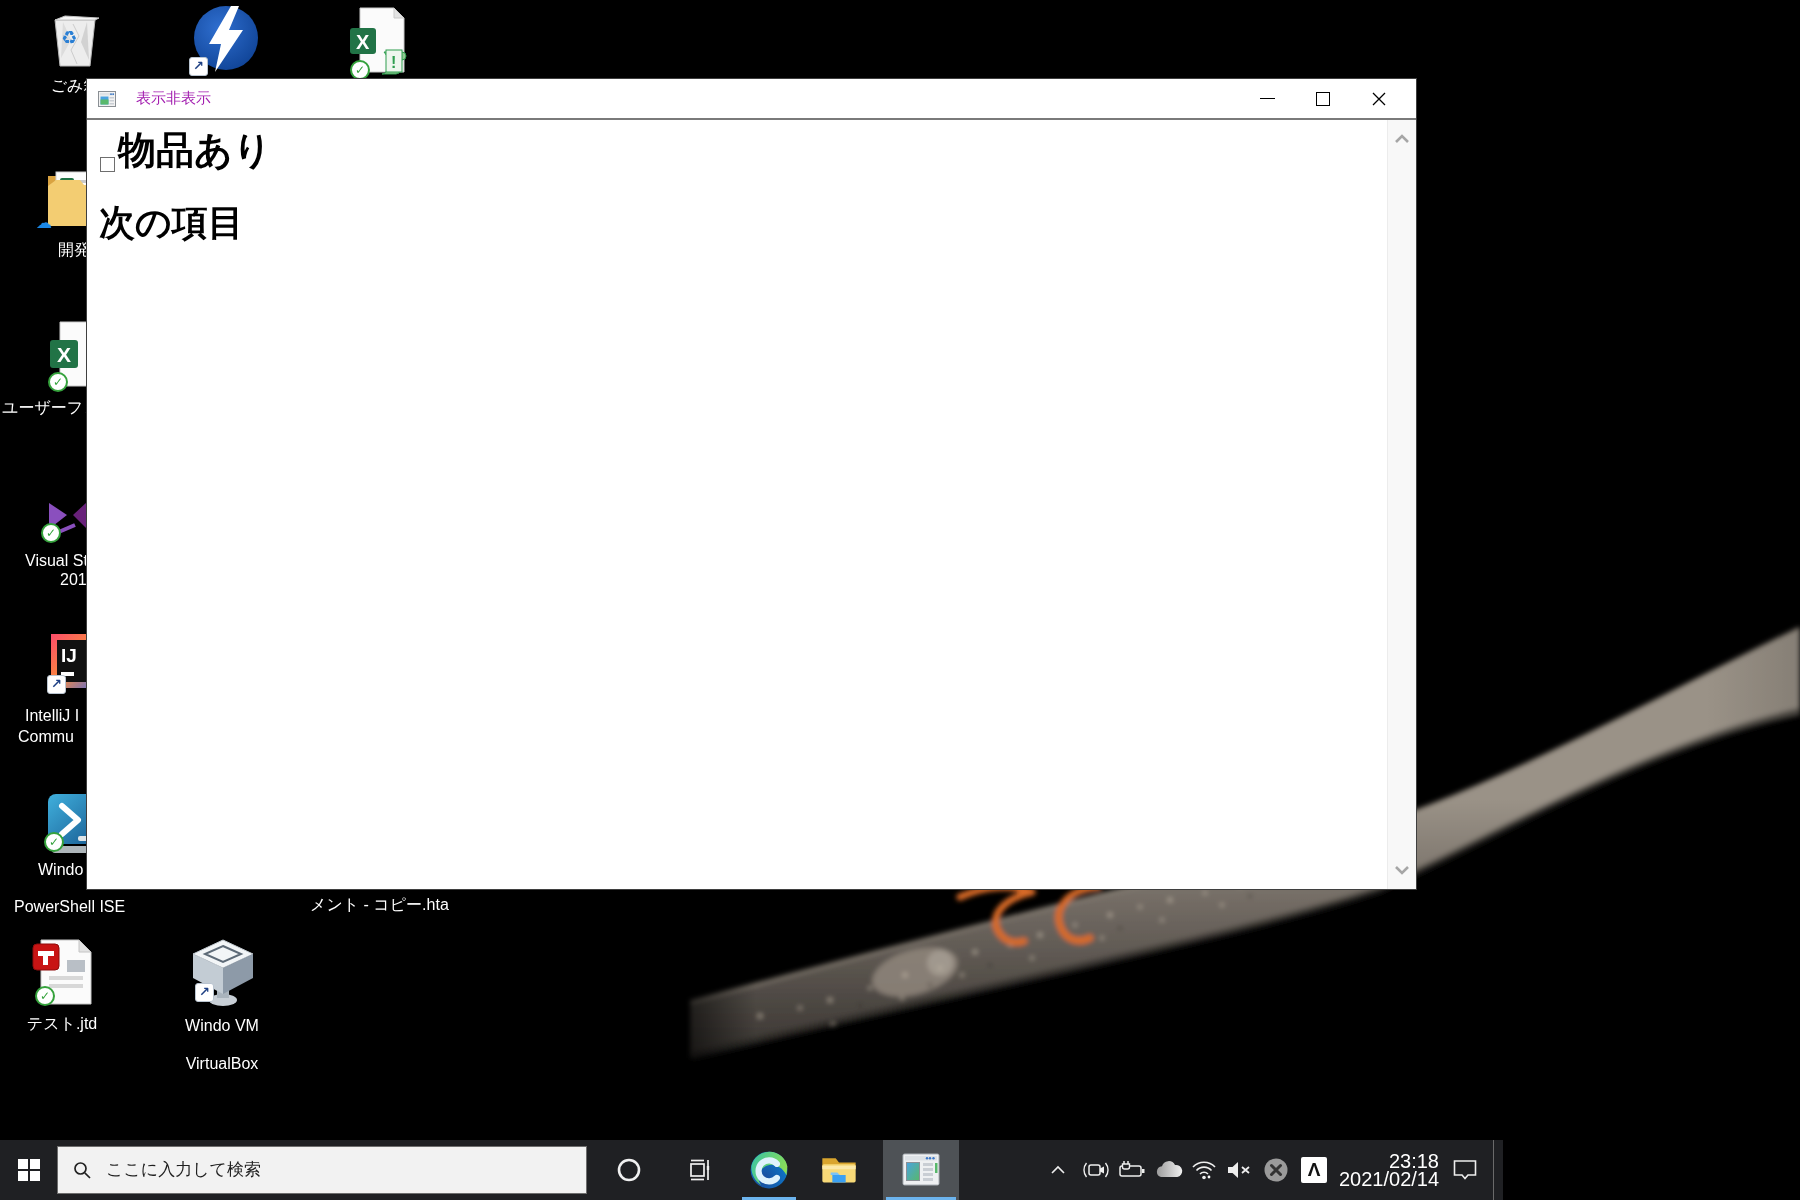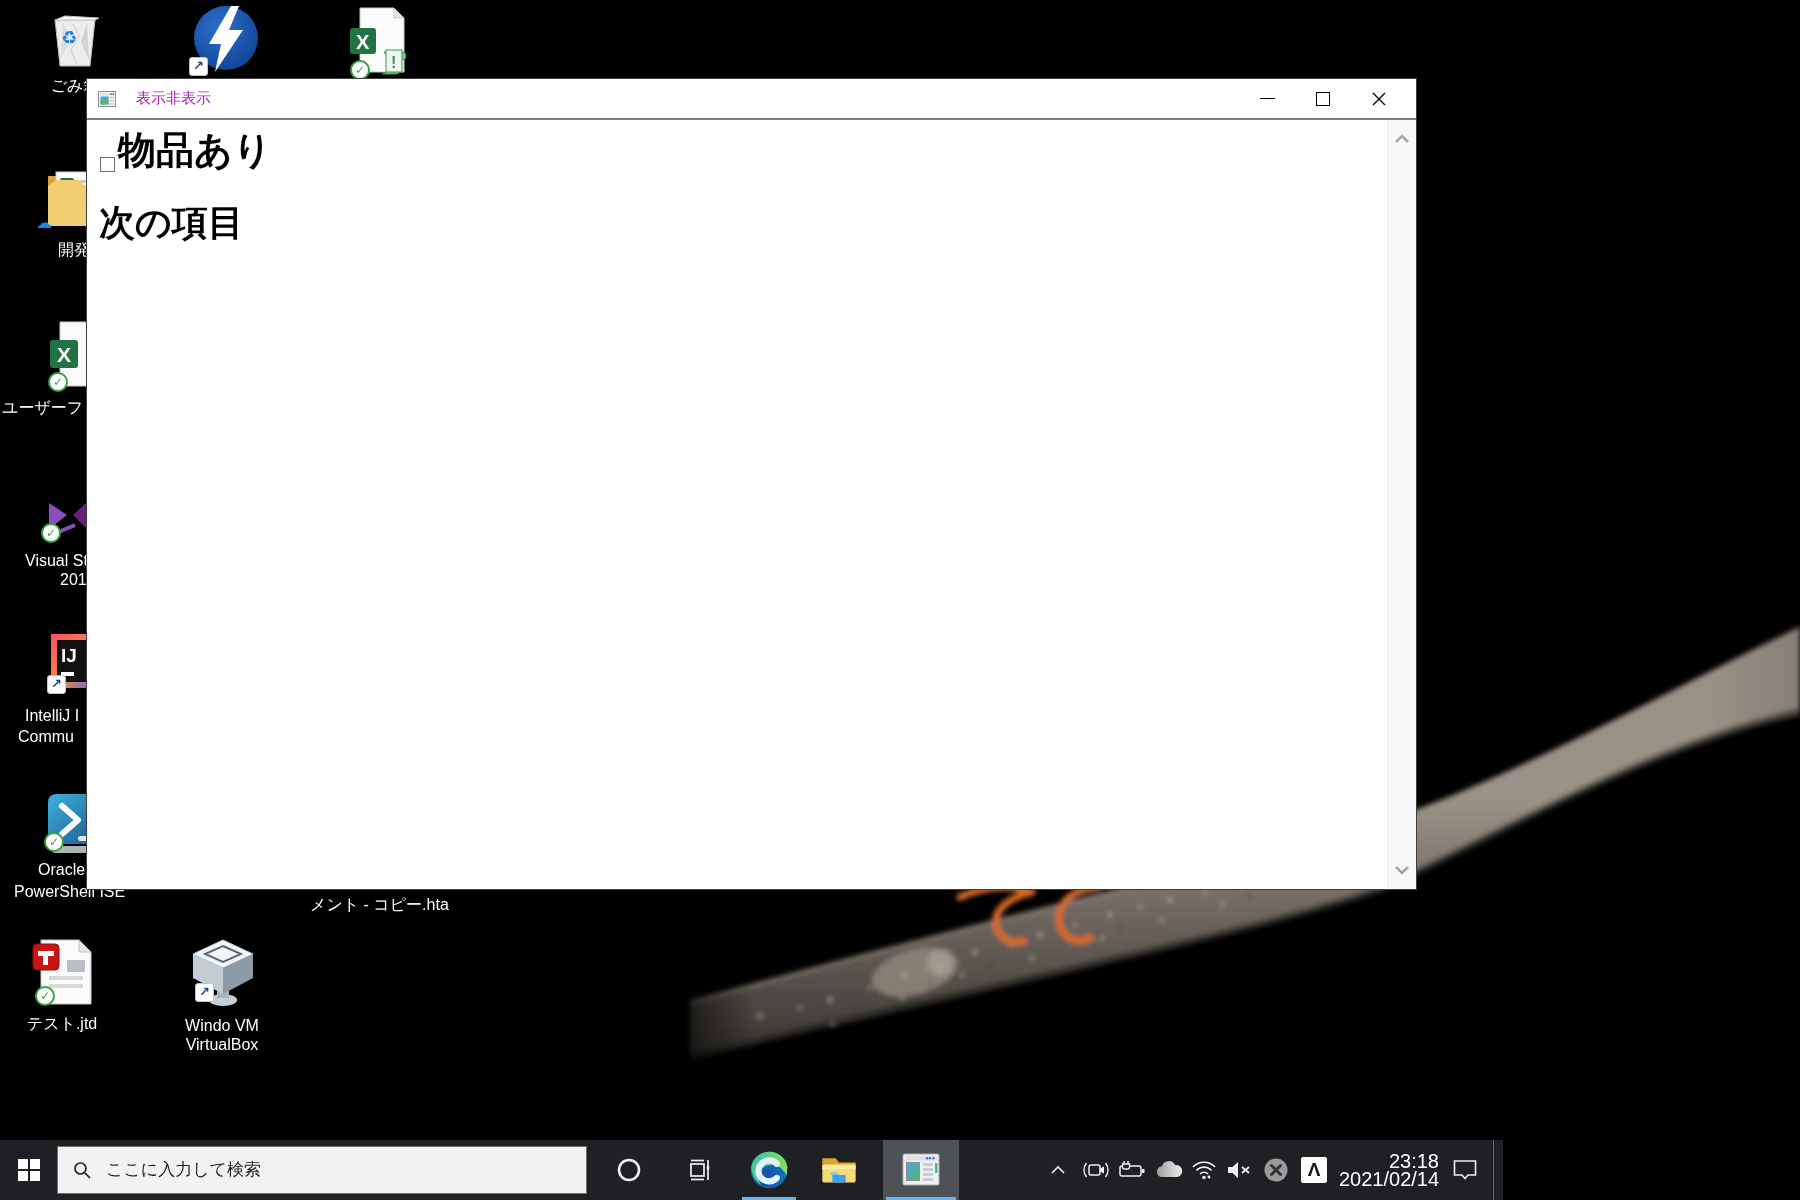--- a/index.html
+++ b/index.html
@@ -288,7 +288,7 @@
     </svg>
     <span class="badge-check" style="left:0px;bottom:6px;">✓</span>
   </div>
-  <div class="dlabel leftal" style="padding-left:33px;margin-top:2px;">Oracle</div>
+  <div class="dlabel leftal" style="padding-left:33px;margin-top:2px;">Windo</div>
   <div class="dlabel leftal" style="padding-left:9px;margin-top:3px;">PowerShell ISE</div>
 </div>
 

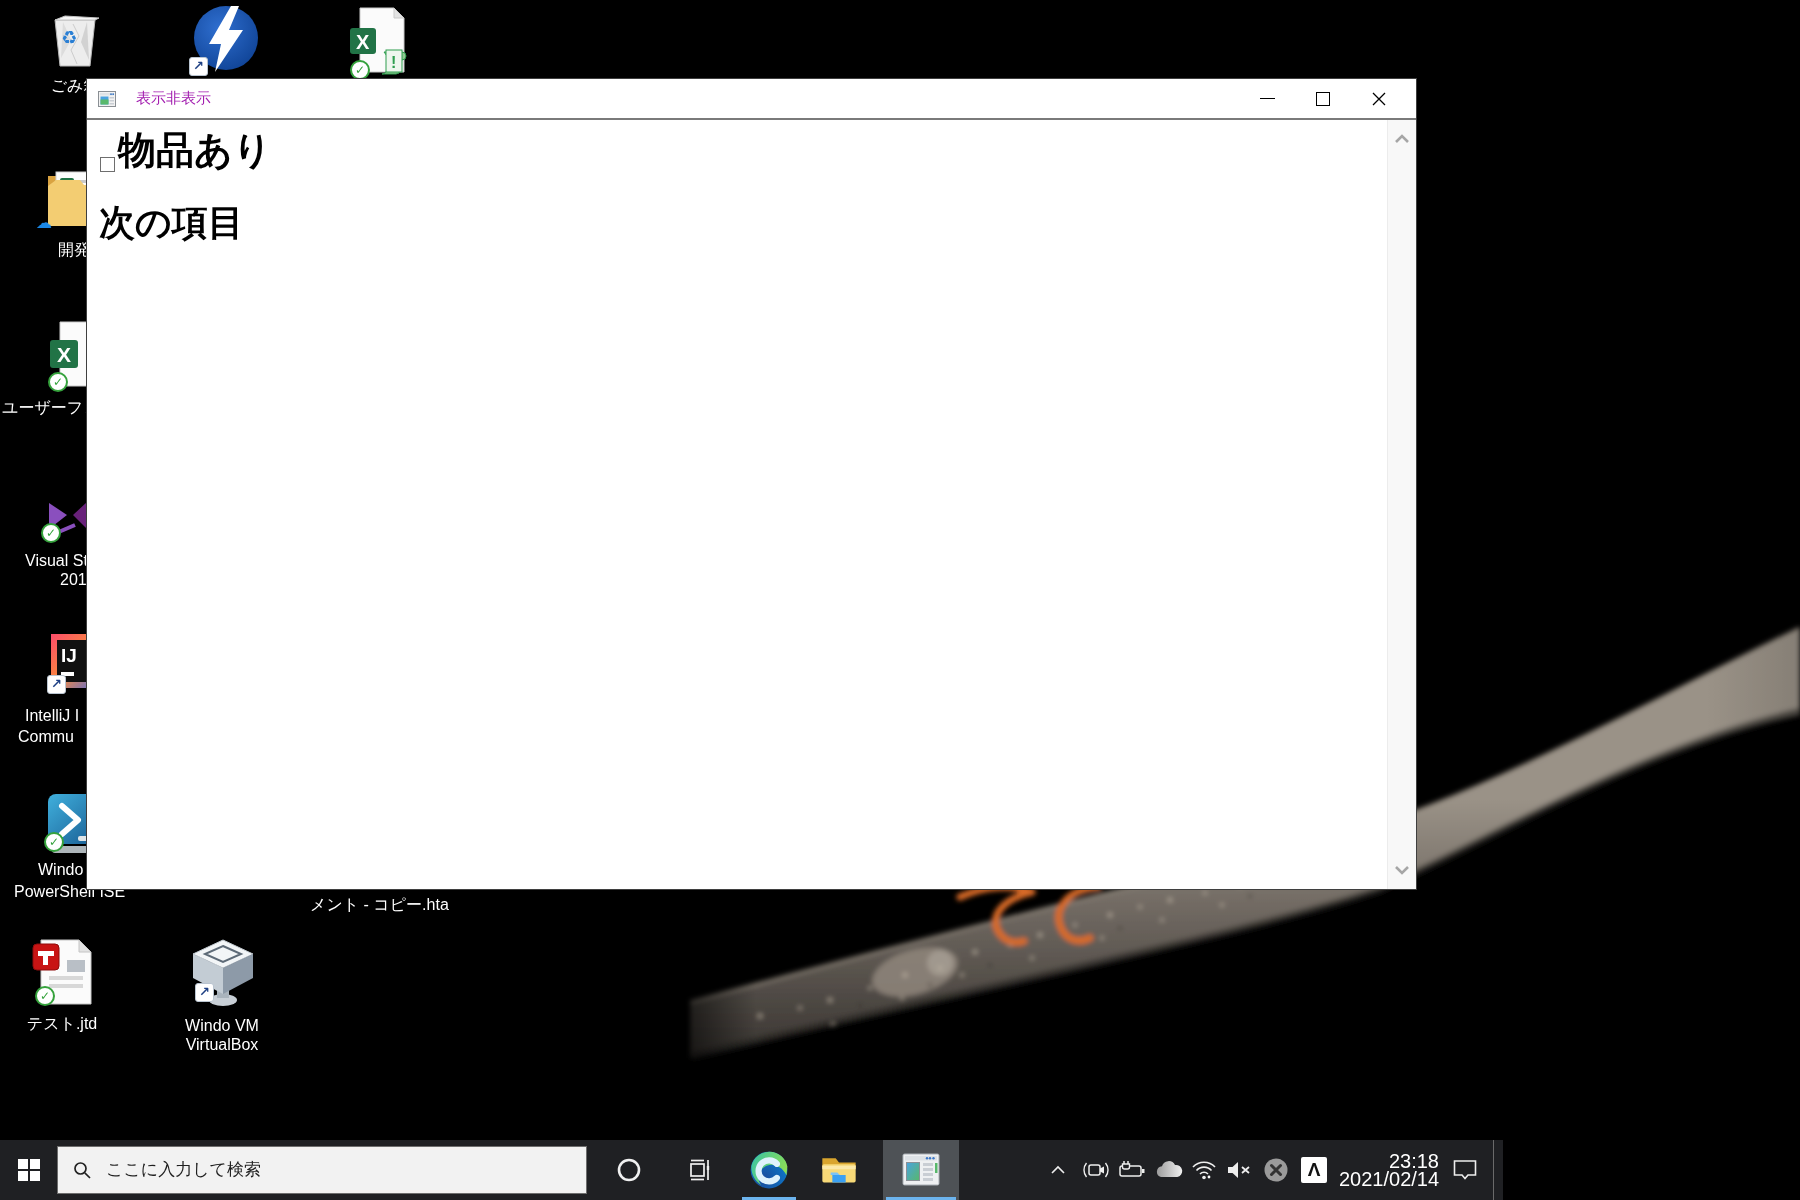--- a/index.html
+++ b/index.html
@@ -289,7 +289,7 @@
     <span class="badge-check" style="left:0px;bottom:6px;">✓</span>
   </div>
   <div class="dlabel leftal" style="padding-left:33px;margin-top:2px;">Windo</div>
-  <div class="dlabel leftal" style="padding-left:9px;margin-top:3px;">PowerShell ISE</div>
+  <div class="dlabel leftal" style="padding-left:9px;margin-top:18px;">PowerShell ISE</div>
 </div>
 
 <div class="dicon" style="left:-8px;top:938px;">

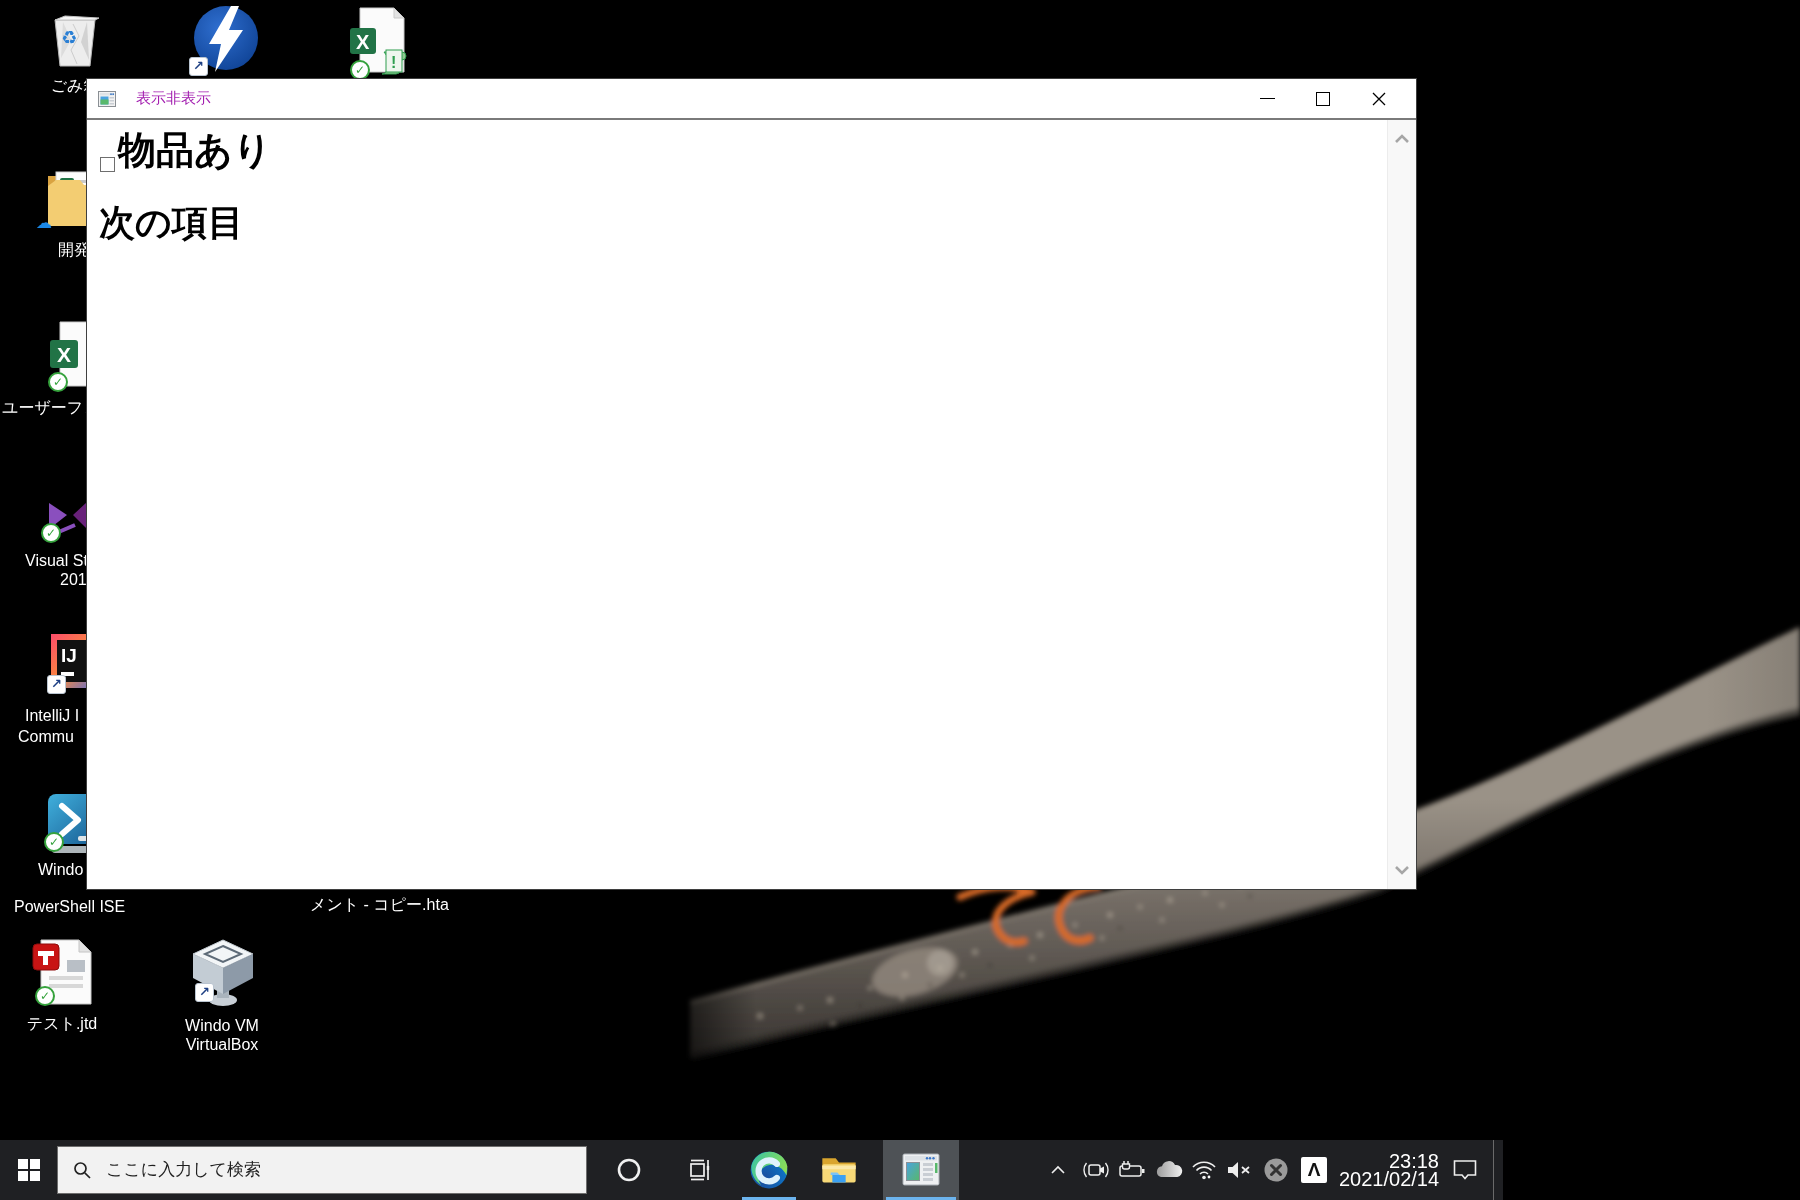--- a/index.html
+++ b/index.html
@@ -321,7 +321,7 @@
     <span class="badge-arrow" style="left:8px;bottom:8px;">↗</span>
   </div>
   <div class="dlabel">Windo VM</div>
-  <div class="dlabel" style="margin-top:0;">VirtualBox</div>
+  <div class="dlabel" style="margin-top:19px;">VirtualBox</div>
 </div>
 
 <div class="dlabel" style="position:absolute;left:310px;top:889px;z-index:2;width:140px;">メント - コピー.hta</div>

